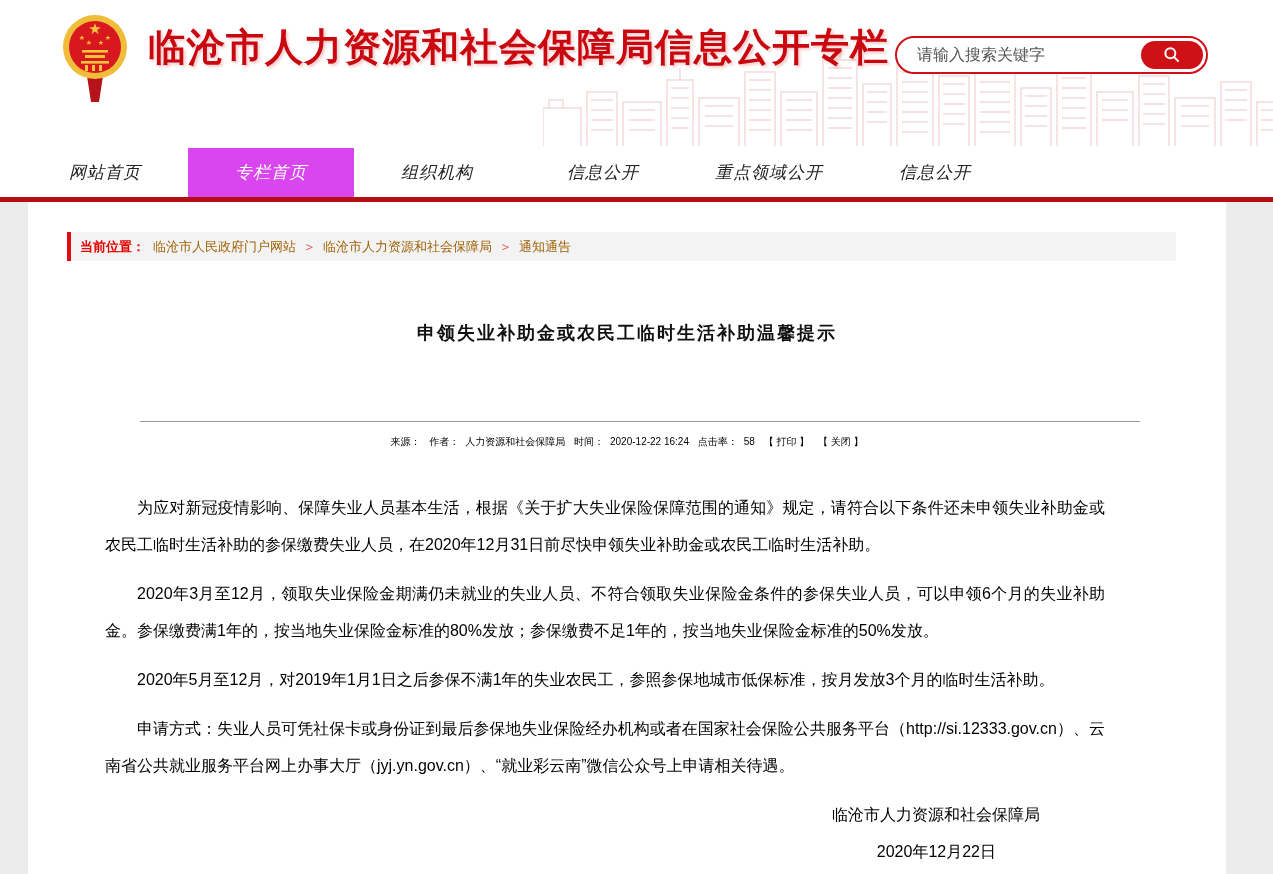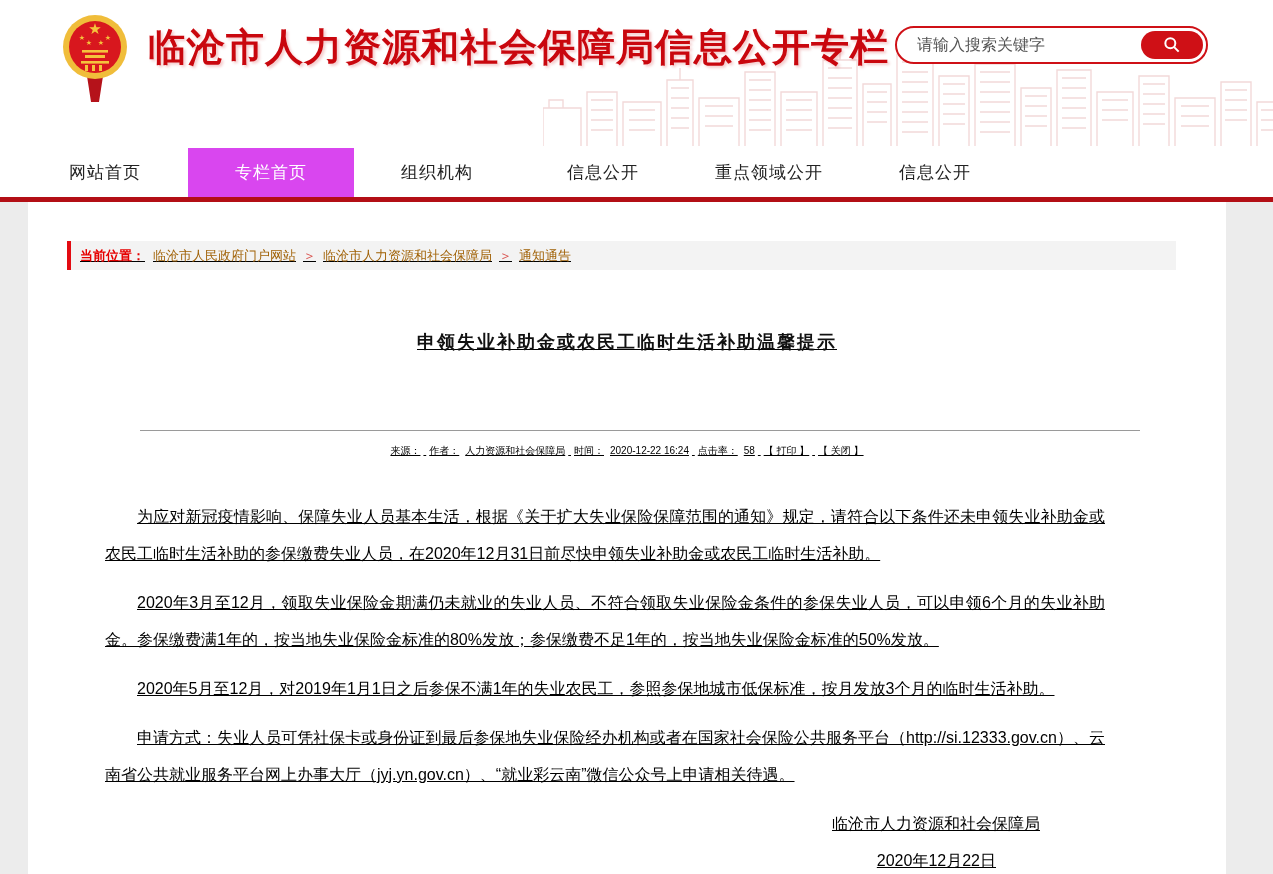--- a/index.html
+++ b/index.html
@@ -24,7 +24,7 @@
     white-space:nowrap;
   }
   .searchbox {
-    position:absolute; left:895px; top:26px; width:313px; height:38px;
+    position:absolute; left:895px; top:36px; width:313px; height:38px;
     background:#fff; border:2px solid #cf1016; border-radius:20px;
   }
   .search-input {

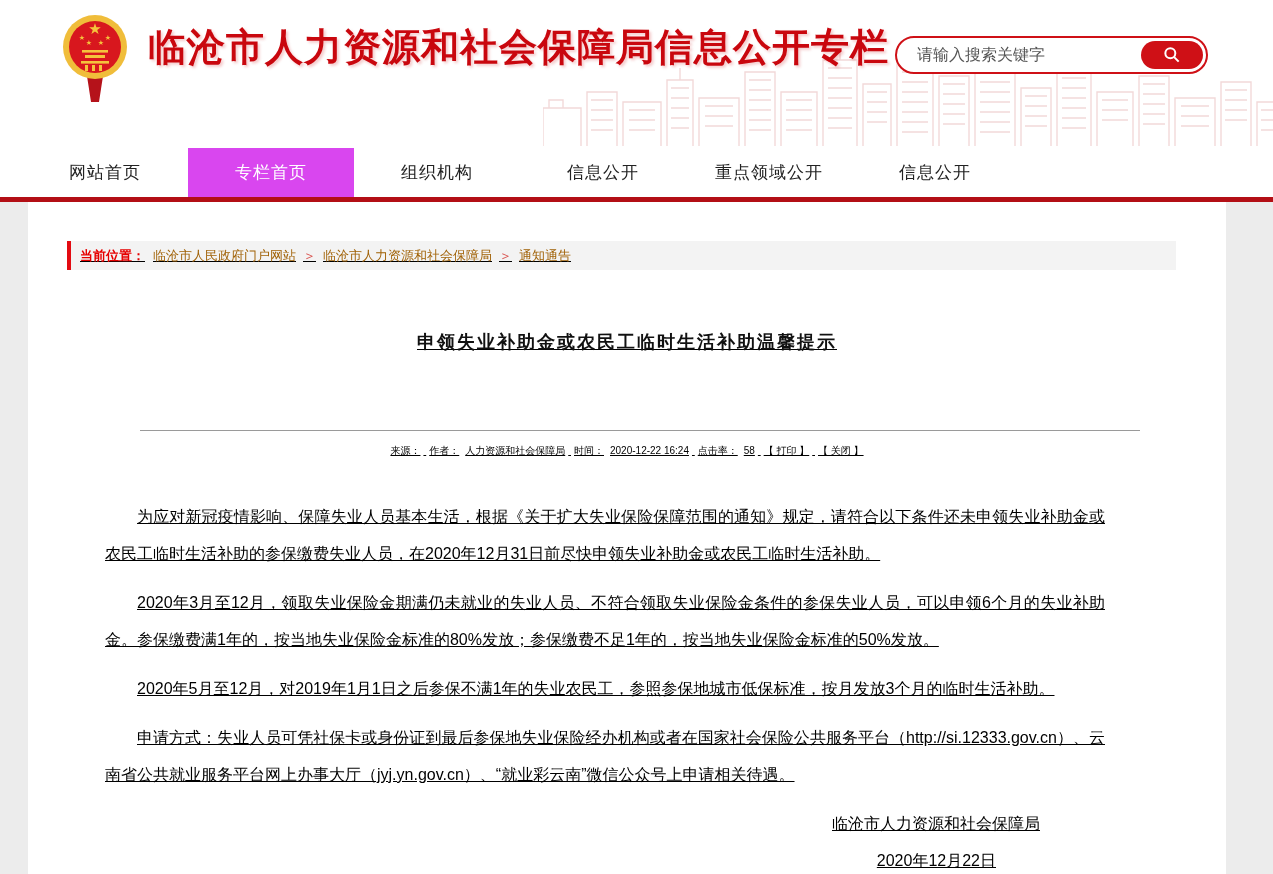--- a/index.html
+++ b/index.html
@@ -40,7 +40,7 @@
   }
 
   
-  .mainnav { height:49px; background:#fff; }
+  .mainnav { height:49px; background:#fff;font-style:italic; }
   .mainnav ul { list-style:none; margin:0; padding:0 0 0 22px; display:flex; height:100%; }
   .mainnav li {
     width:166px; height:100%;

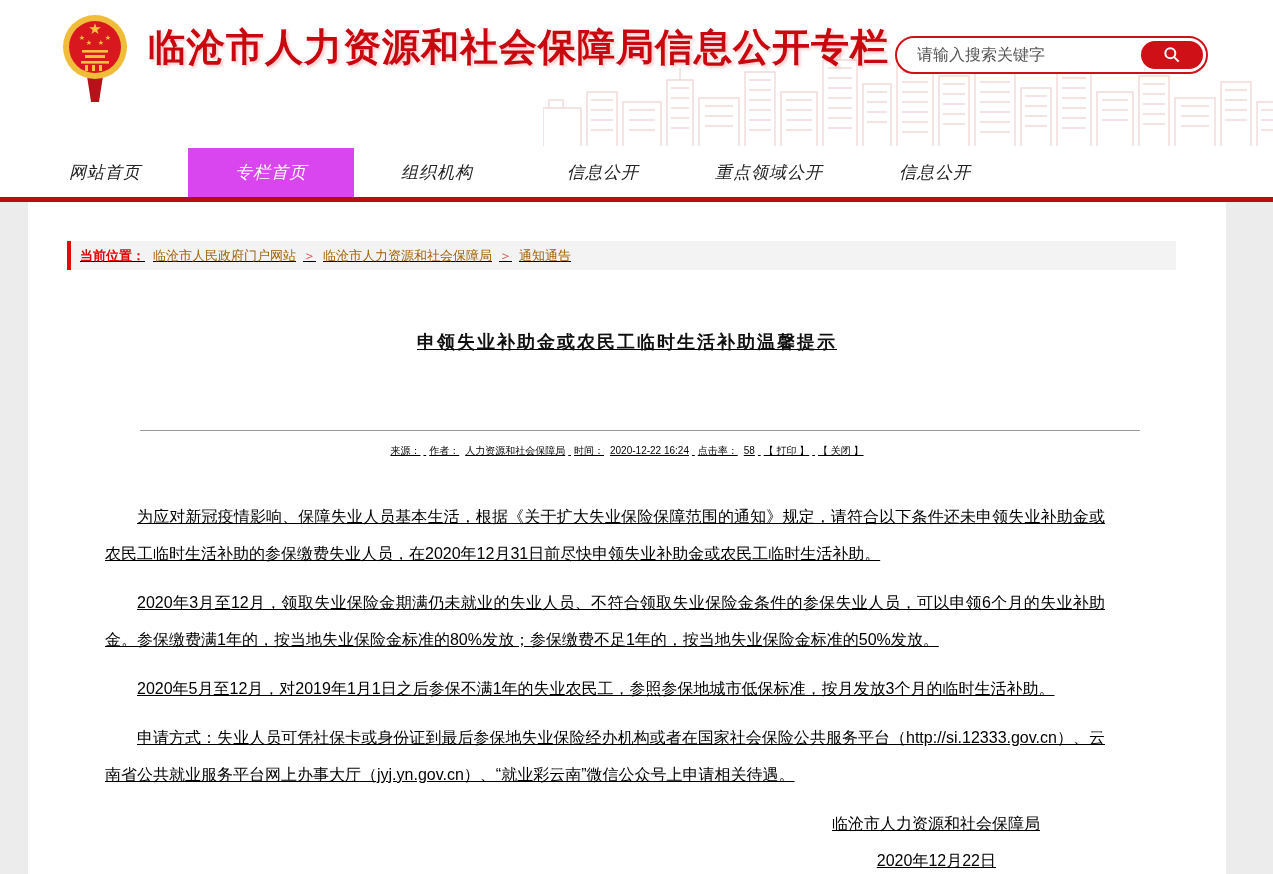--- a/index.html
+++ b/index.html
@@ -54,7 +54,7 @@
   .content-wrap { background:#ececec; height:672px; }
   .container {
     background:#fff; margin:0 47px 0 28px; height:672px;
-    padding-top:39px; overflow:hidden;text-decoration:underline;
+    padding-top:30px; overflow:hidden;
   }
   .breadcrumb {
     margin:0 50px 0 39px; height:29px; background:#f3f3f3;

